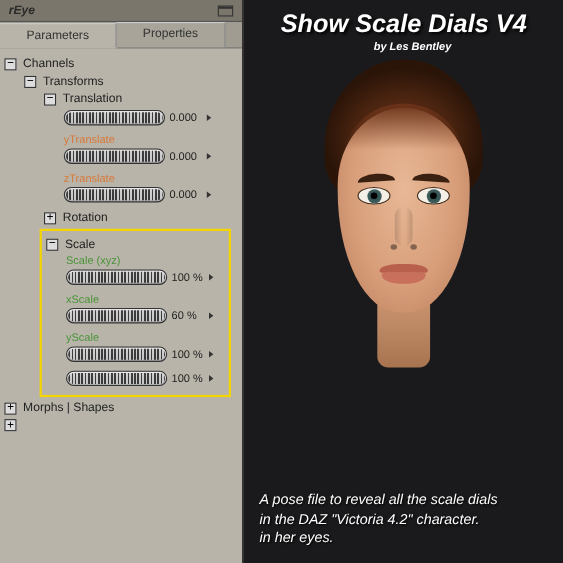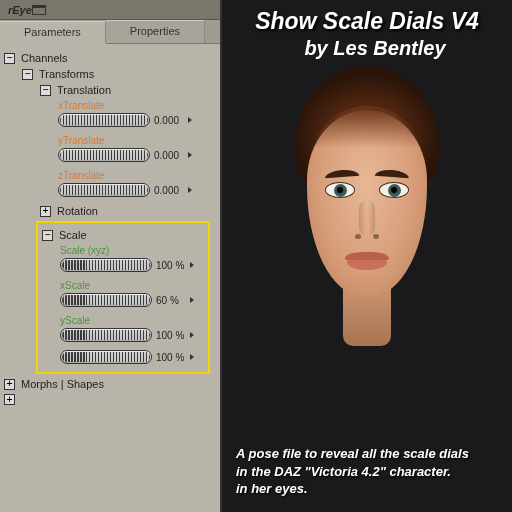--- a/index.html
+++ b/index.html
@@ -5,7 +5,7 @@
 * { margin: 0; padding: 0; box-sizing: border-box; font-family: Arial, sans-serif; }
 body { width: 512px; height: 512px; display: flex; background: #000; }
 .panel { width: 222px; height: 512px; background: #b8b4aa; border-right: 2px solid #333; }
-.titlebar { height: 20px; background: #7a766c; display: flex; align-items: center; padding: 0 8px; border-bottom: 1px solid #555; }
+.titlebar { height: 20px; background: #7a766c; display: flex; align-items: center; padding: 0 8px; justify-content: space-between; border-bottom: 1px solid #555; }
 .titlebar span { font-size: 11px; font-style: italic; color: #2a2a2a; font-weight: bold; }
 .win-icon { width: 14px; height: 10px; border: 1px solid #333; position: relative; }
 .win-icon::before { content: ''; position: absolute; top: 0; left: 0; right: 0; height: 2px; background: #333; }

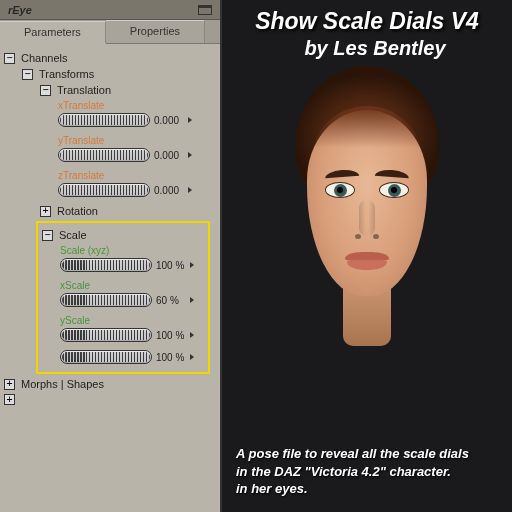--- a/index.html
+++ b/index.html
@@ -31,7 +31,7 @@
 .preview { flex: 1; background: #1a1a1c; position: relative; color: #fff; }
 .title { text-align: center; padding: 8px 0 0; }
 .title h1 { font-style: italic; font-size: 23px; font-weight: bold; text-shadow: 2px 2px 3px #000; }
-.title .by { font-style: italic; font-size: 20px; font-weight: bold; margin-top: 2px; margin-left: 16px; }
+.title .by { font-style: italic; font-size: 10px; font-weight: bold; margin-top: 2px; margin-left: 16px; }
 .face-wrap { display: flex; justify-content: center; margin-top: 6px; }
 .face { width: 200px; height: 280px; position: relative; }
 .hair { position: absolute; top: 0; left: 28px; width: 144px; height: 130px; background: radial-gradient(ellipse 80px 70px at 50% 55%, #6a3218 0%, #4a2410 55%, #2a1408 90%); border-radius: 72px 72px 40px 40px / 80px 80px 40px 40px; }

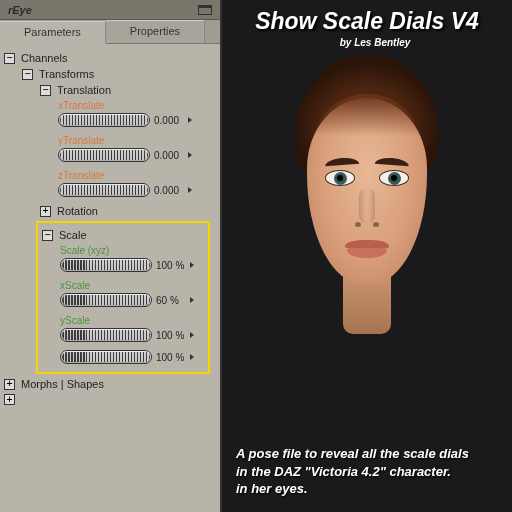--- a/index.html
+++ b/index.html
@@ -79,7 +79,6 @@
       </div>
 
     <div class="dial-row">
-      <div class="dial-label orange">xTranslate</div>
       <div class="dial-ctrl">
           <div class="dial"></div>
           <span class="dial-val">0.000</span>

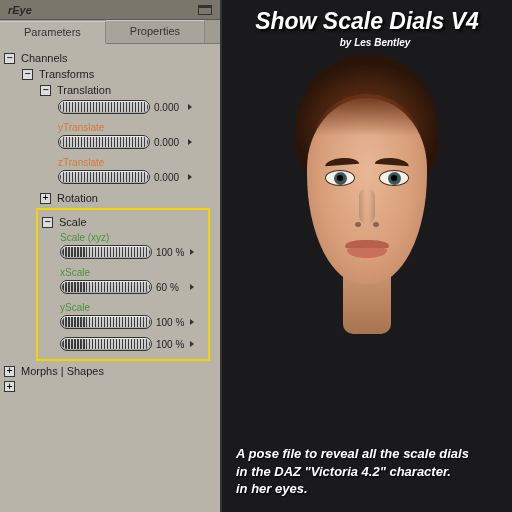--- a/index.html
+++ b/index.html
@@ -50,7 +50,7 @@
 .lip-top { width: 44px; height: 8px; background: #b8604c; border-radius: 22px 22px 4px 4px / 8px 8px 2px 2px; }
 .lip-bot { width: 40px; height: 10px; background: #c8705c; border-radius: 4px 4px 20px 20px / 2px 2px 10px 10px; margin: 0 auto; }
 .neck { position: absolute; top: 222px; left: 76px; width: 48px; height: 58px; background: linear-gradient(#c8926e, #a87450); border-radius: 0 0 10px 10px; }
-.desc { position: absolute; bottom: 14px; left: 14px; right: 14px; font-style: italic; font-size: 13px; line-height: 1.35; text-shadow: 1px 1px 2px #000; font-weight: bold; }
+.desc { position: absolute; bottom: 14px; left: 14px; right: 14px; font-style: italic; font-size: 13px; line-height: 1.35; text-shadow: 1px 1px 2px #000; font-weight: normal; }
 </style>
 </head>
 <body>

